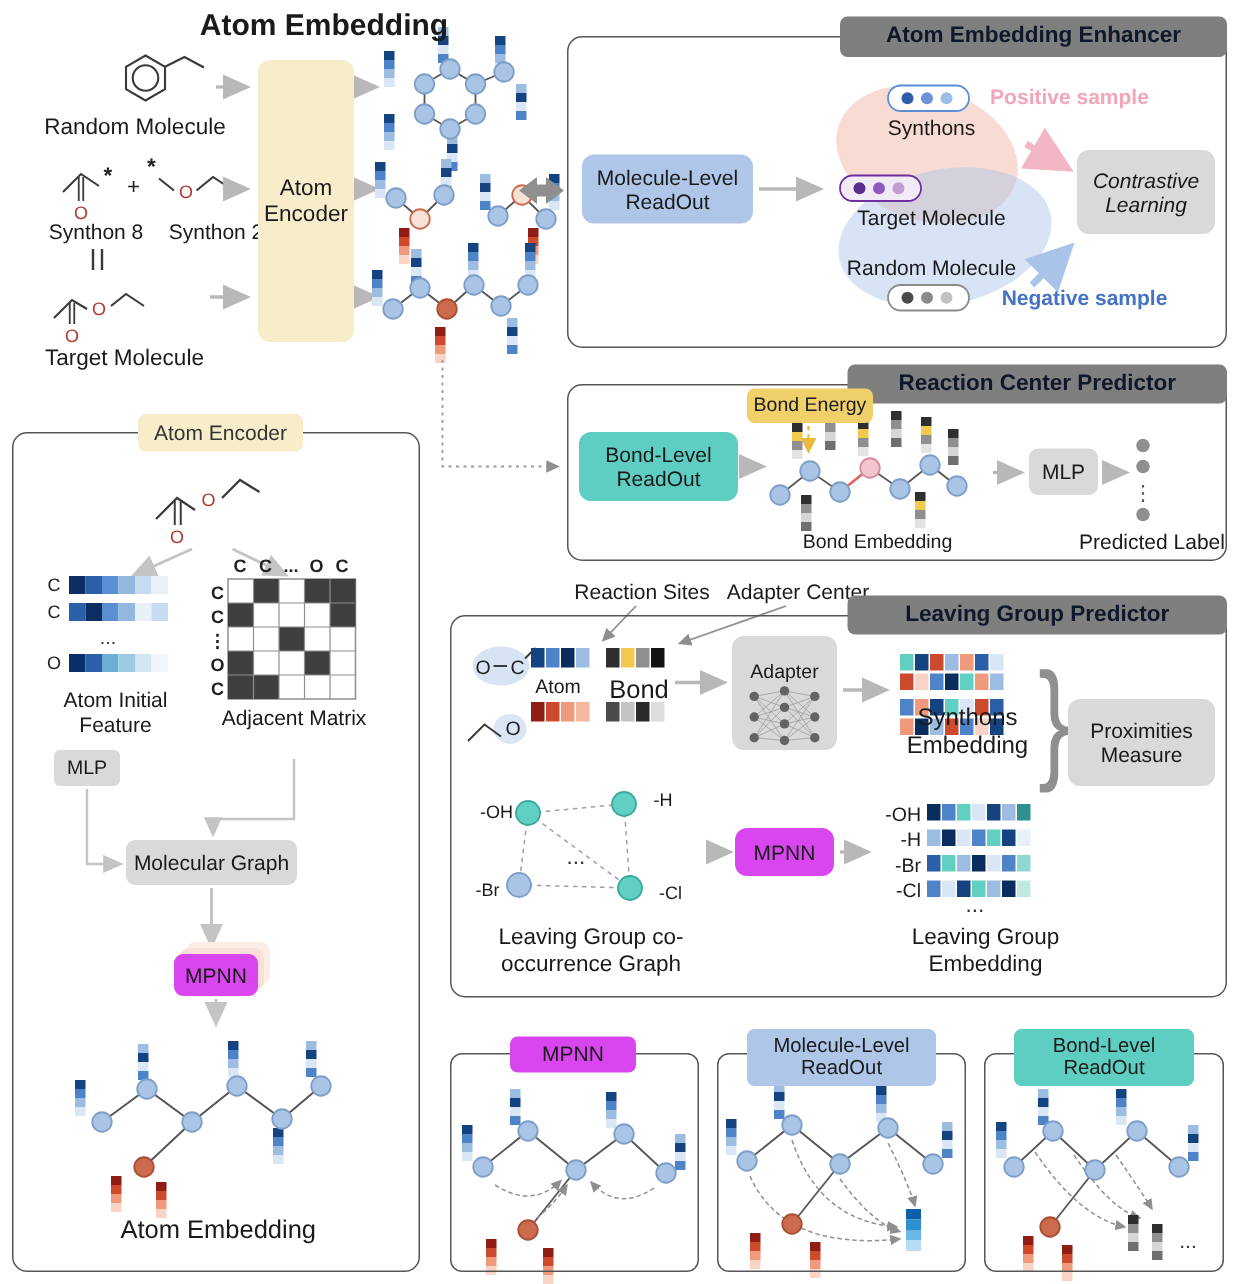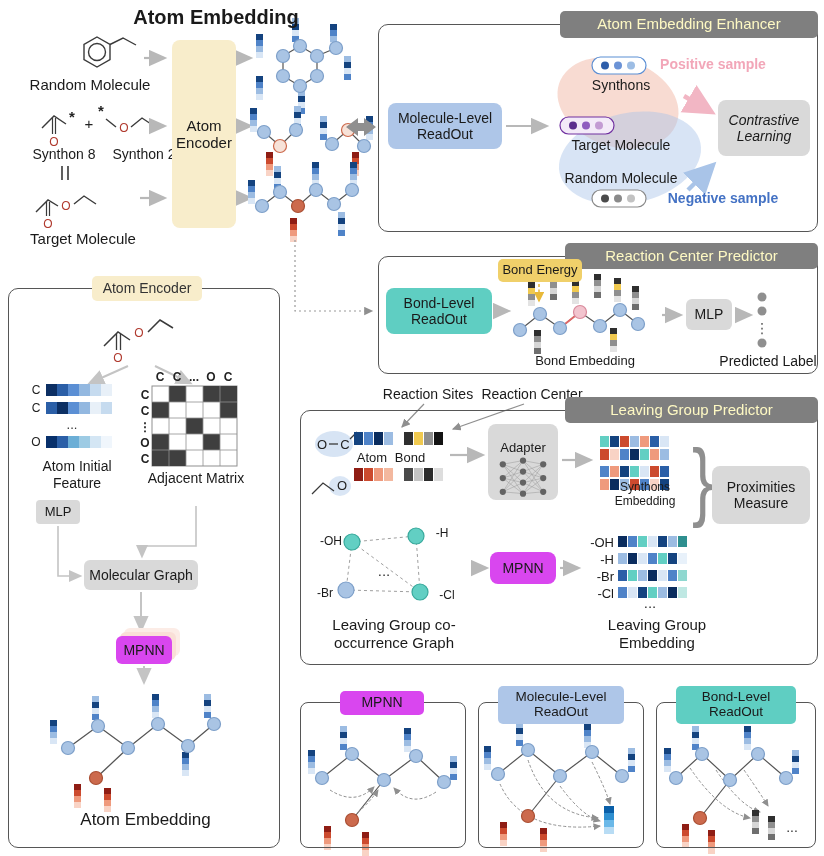--- a/index.html
+++ b/index.html
@@ -13,7 +13,7 @@
   .outline { position:absolute; border:1.6px solid #565656; border-radius:10px; background:transparent; }
   .tab { position:absolute; display:flex; align-items:center; justify-content:center;
          border-radius:5px; text-align:center; line-height:1.1; }
-  .tab.gray { background:#7f7f7f; color:#fef9c3; font-weight:normal; font-size:15px; }
+  .tab.gray { background:#7f7f7f; color:#0f172a; font-weight:bold; font-size:15px; }
   .cream { background:#f8edcb; }
   .blue  { background:#aec6e8; }
   .teal  { background:#5fcec2; }

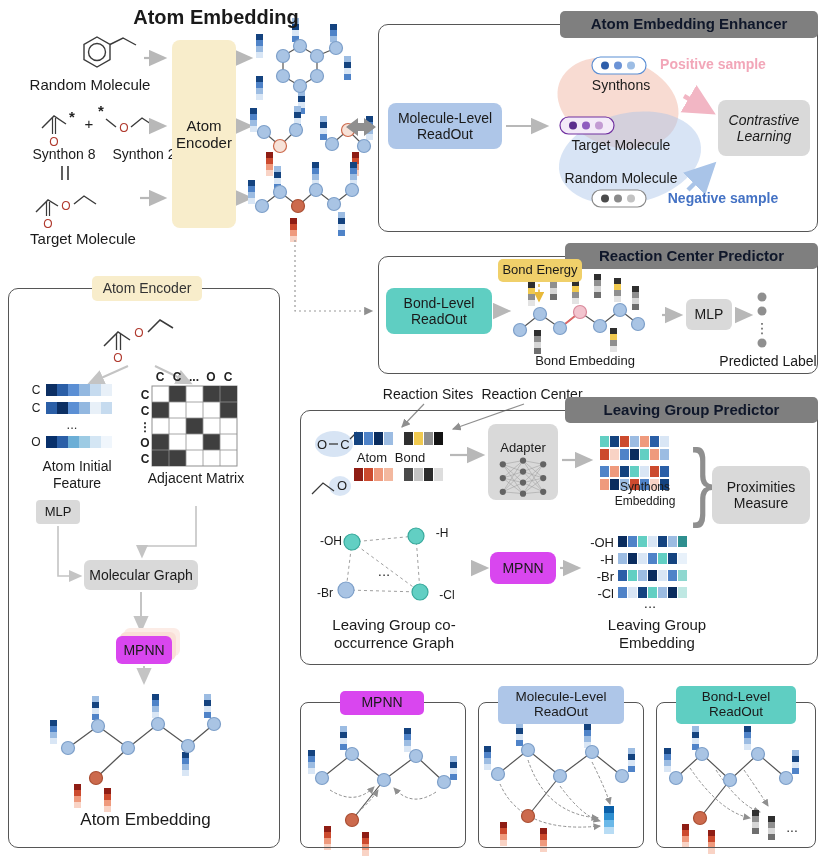--- a/index.html
+++ b/index.html
@@ -572,7 +572,7 @@
 <div class="lbl" style="left:718px;top:353px;width:100px;font-size:14px;">Predicted Label</div>
 
 <div class="lbl" style="left:382px;top:386px;width:92px;font-size:14px;">Reaction Sites</div>
-<div class="lbl" style="left:478px;top:386px;width:108px;font-size:14px;">Reaction Center</div>
+<div class="lbl" style="left:478px;top:386px;width:108px;font-size:14px;">Adapter Center</div>
 
 <div class="outline" style="left:300px;top:410px;width:518px;height:255px;"></div>
 <div class="tab gray" style="left:565px;top:397px;width:253px;height:26px;">Leaving Group Predictor</div>

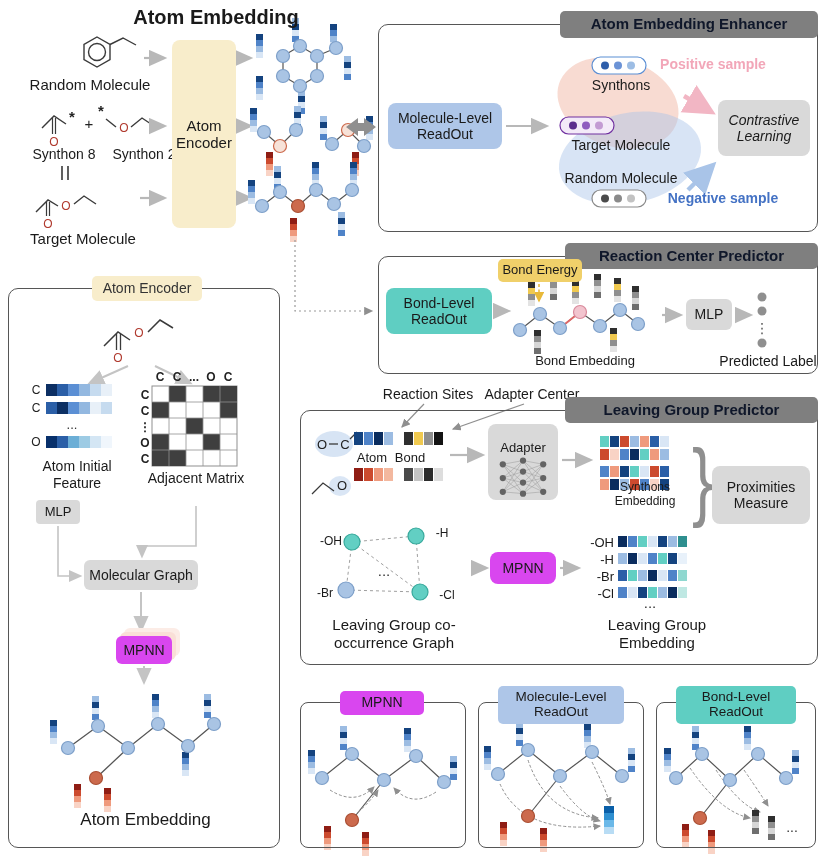--- a/index.html
+++ b/index.html
@@ -577,7 +577,7 @@
 <div class="outline" style="left:300px;top:410px;width:518px;height:255px;"></div>
 <div class="tab gray" style="left:565px;top:397px;width:253px;height:26px;">Leaving Group Predictor</div>
 <div class="lbl" style="left:350px;top:450px;width:44px;font-size:13px;">Atom</div>
-<div class="lbl" style="left:388px;top:450px;width:44px;font-size:13px;">Bond</div>
+<div class="lbl" style="left:404px;top:450px;width:44px;font-size:17px;">Bond</div>
 <div class="box grayb" style="left:488px;top:424px;width:70px;height:76px;flex-direction:column;justify-content:flex-start;padding-top:17px;">
   <span style="font-size:13px;">Adapter</span>
   <svg width="60" height="48" viewBox="0 0 60 48">

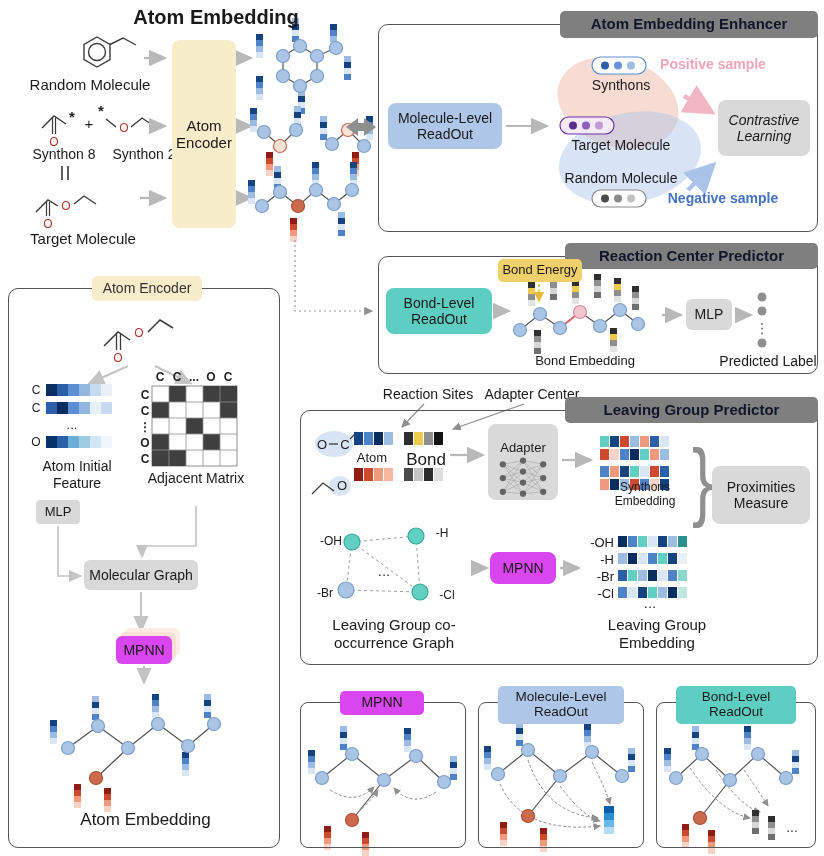--- a/index.html
+++ b/index.html
@@ -603,7 +603,7 @@
     </g>
   </svg>
 </div>
-<div class="lbl" style="left:590px;top:480px;width:110px;font-size:12px;">Synthons Embedding</div>
+<div class="lbl" style="left:590px;top:470px;width:110px;font-size:16px;">Synthons Embedding</div>
 <div class="brace" style="left:688px;top:438px;">}</div>
 <div class="box grayb" style="left:712px;top:466px;width:98px;height:58px;font-size:14px;padding:3px;">Proximities Measure</div>
 <div class="lbl" style="left:314px;top:534px;width:34px;font-size:12px;">-OH</div>

